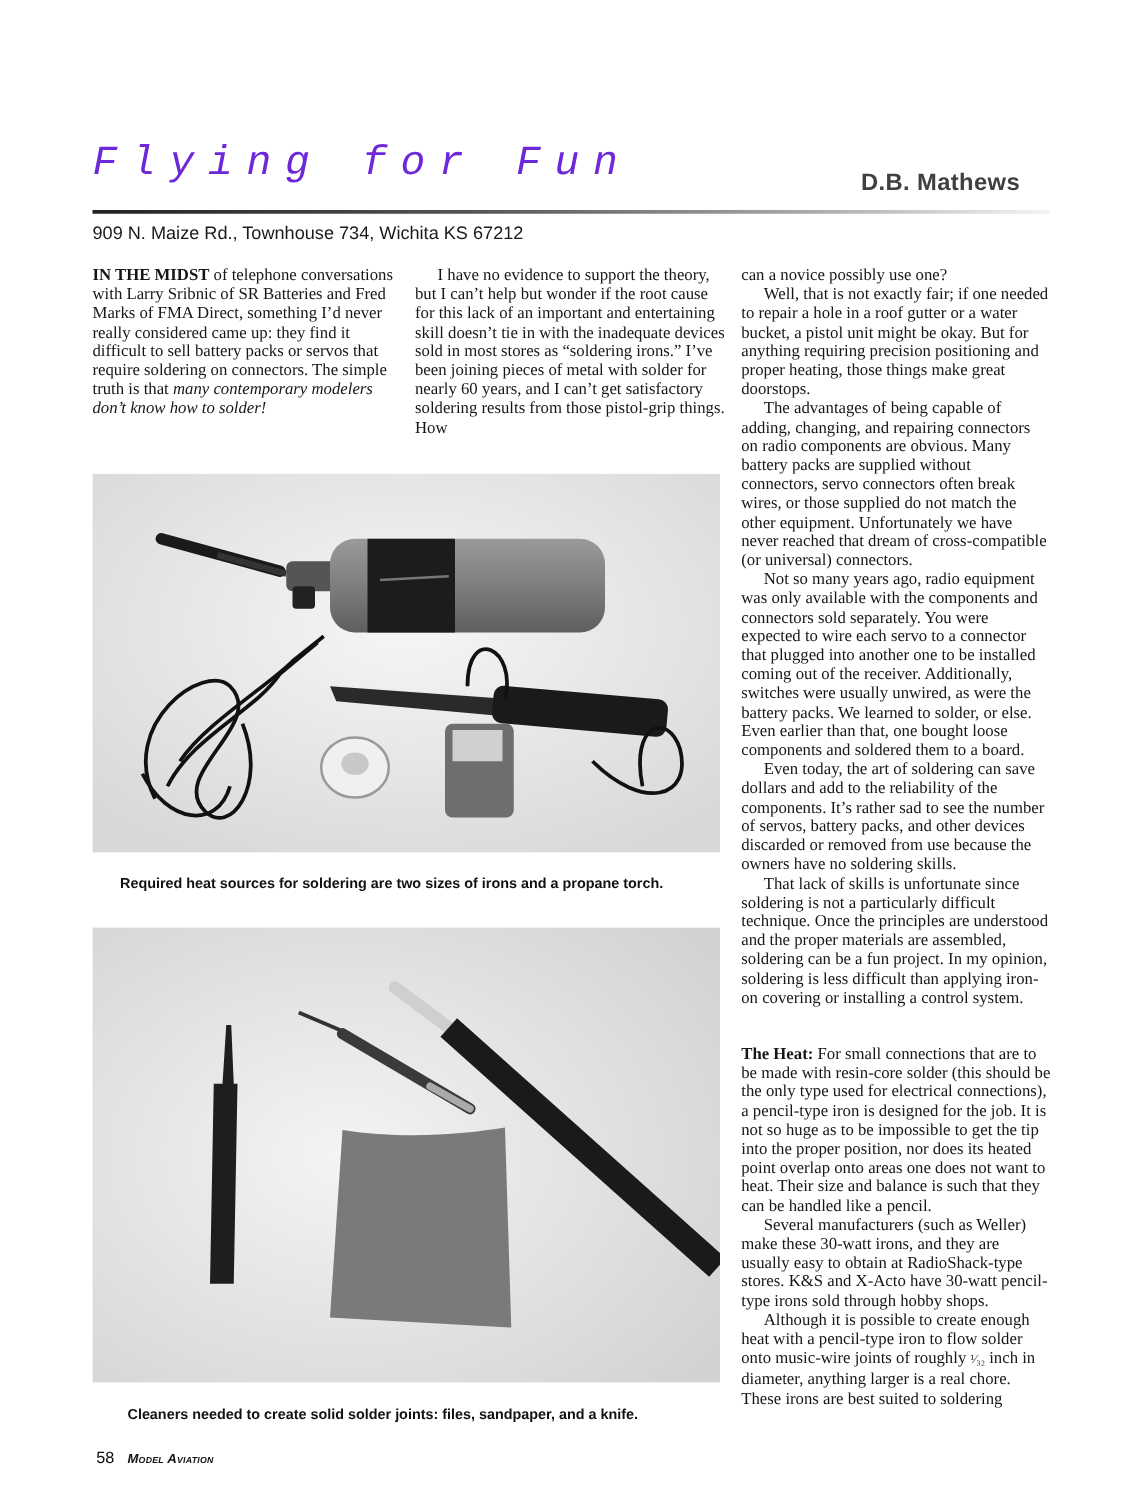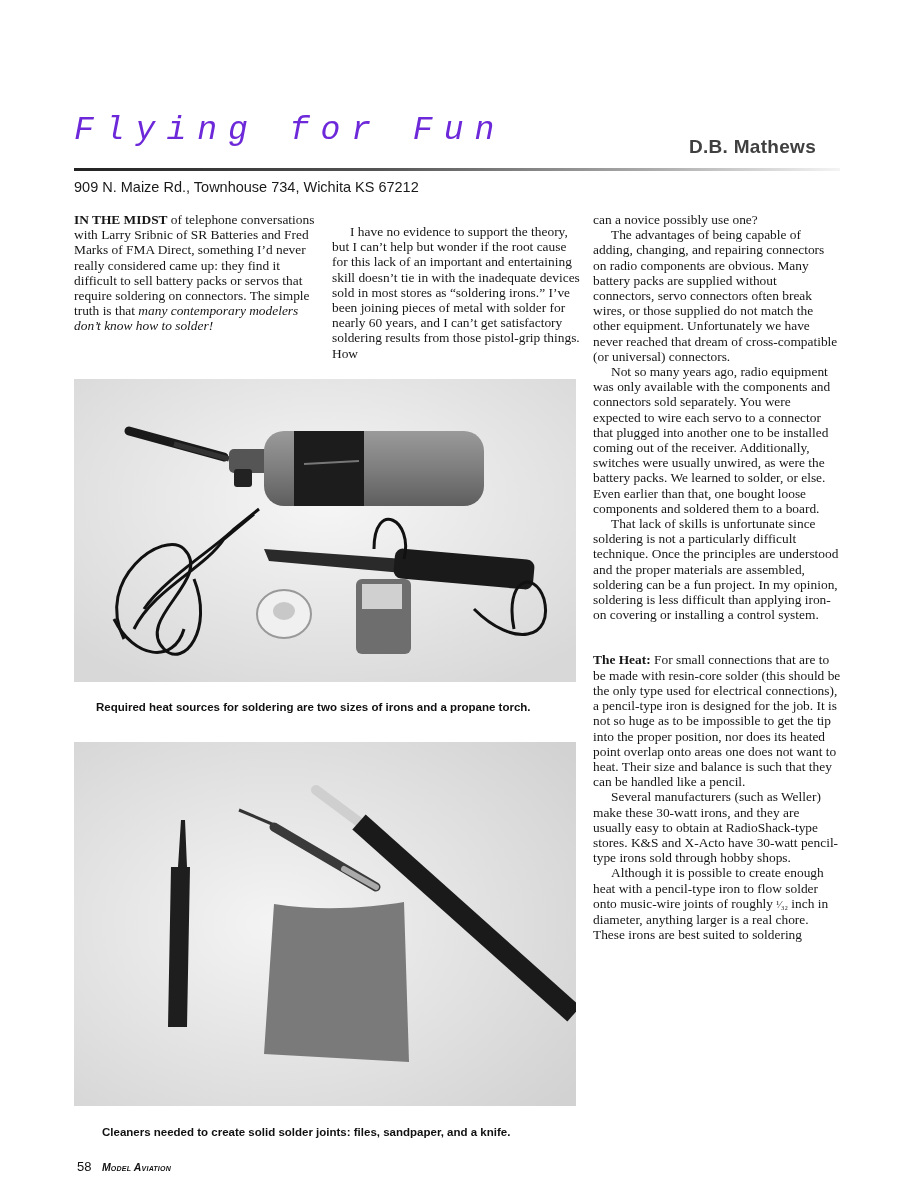--- a/index.html
+++ b/index.html
@@ -13,7 +13,7 @@
   .col p.noindent { text-indent:0; }
   .col p.gap { margin-top:30px; }
   .col1 { left:74px; top:212px; width:250px; }
-  .col2 { left:332px; top:224px; width:250px; }
+  .col2 { left:332px; top:212px; width:250px; }
   .col3 { left:593px; top:212px; width:248px; }
   .lead { font-weight:bold; }
   em { font-style:italic; }

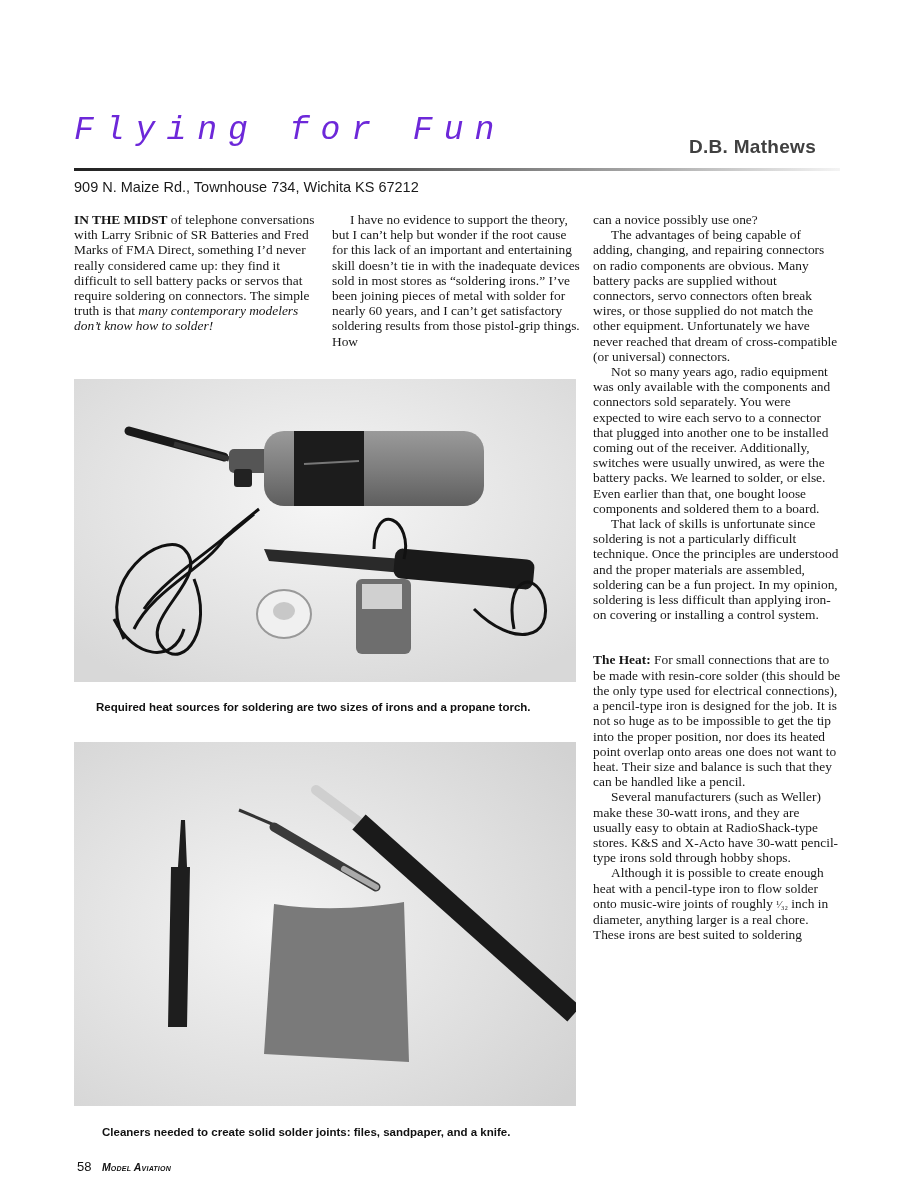--- a/index.html
+++ b/index.html
@@ -46,6 +46,7 @@
 
 <div class="col col3">
   <p class="noindent">can a novice possibly use one?</p>
+  <p>Well, that is not exactly fair; if one needed to repair a hole in a roof gutter or a water bucket, a pistol unit might be okay. But for anything requiring precision positioning and proper heating, those things make great doorstops.</p>
   <p>The advantages of being capable of adding, changing, and repairing connectors on radio components are obvious. Many battery packs are supplied without connectors, servo connectors often break wires, or those supplied do not match the other equipment. Unfortunately we have never reached that dream of cross-compatible (or universal) connectors.</p>
   <p>Not so many years ago, radio equipment was only available with the components and connectors sold separately. You were expected to wire each servo to a connector that plugged into another one to be installed coming out of the receiver. Additionally, switches were usually unwired, as were the battery packs. We learned to solder, or else. Even earlier than that, one bought loose components and soldered them to a board.</p>
   <p>That lack of skills is unfortunate since soldering is not a particularly difficult technique. Once the principles are understood and the proper materials are assembled, soldering can be a fun project. In my opinion, soldering is less difficult than applying iron-on covering or installing a control system.</p>

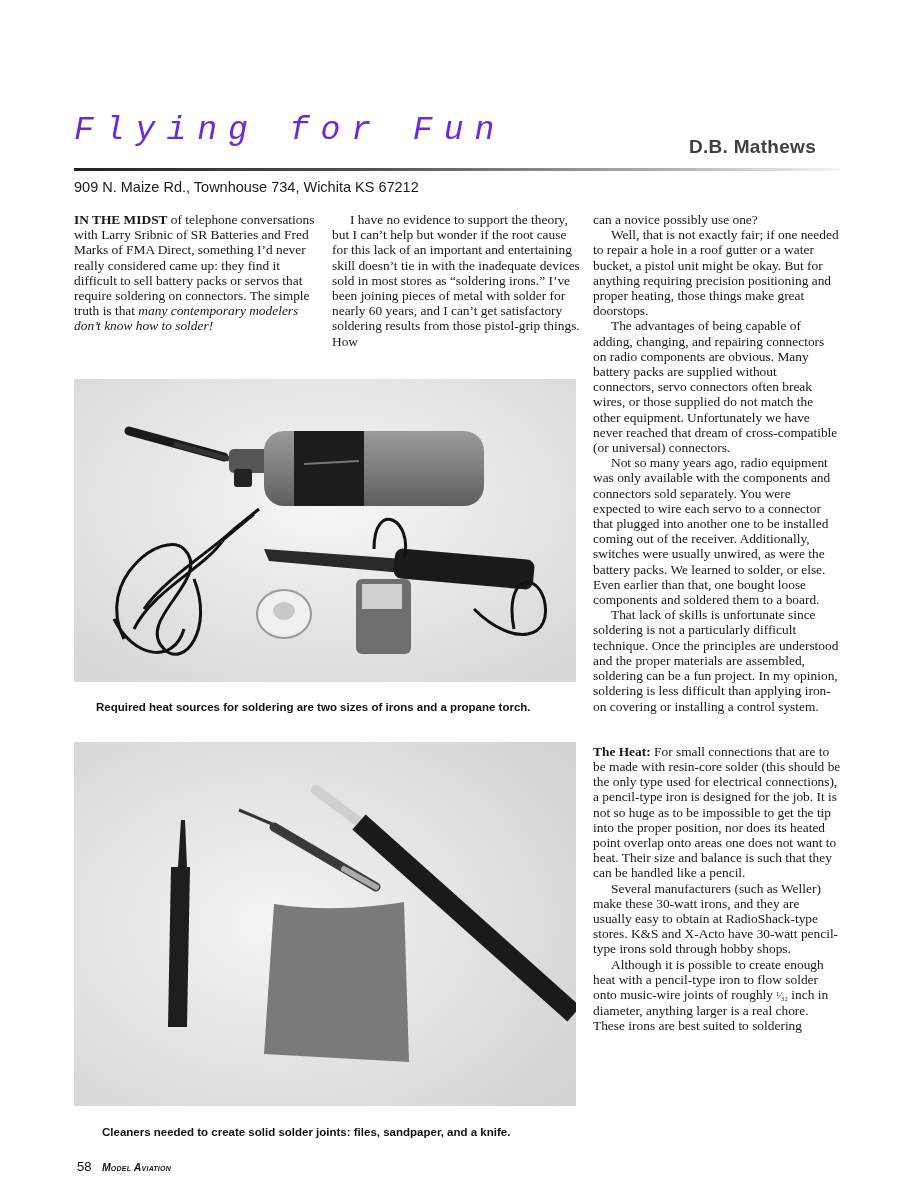--- a/index.html
+++ b/index.html
@@ -49,6 +49,7 @@
   <p>Well, that is not exactly fair; if one needed to repair a hole in a roof gutter or a water bucket, a pistol unit might be okay. But for anything requiring precision positioning and proper heating, those things make great doorstops.</p>
   <p>The advantages of being capable of adding, changing, and repairing connectors on radio components are obvious. Many battery packs are supplied without connectors, servo connectors often break wires, or those supplied do not match the other equipment. Unfortunately we have never reached that dream of cross-compatible (or universal) connectors.</p>
   <p>Not so many years ago, radio equipment was only available with the components and connectors sold separately. You were expected to wire each servo to a connector that plugged into another one to be installed coming out of the receiver. Additionally, switches were usually unwired, as were the battery packs. We learned to solder, or else. Even earlier than that, one bought loose components and soldered them to a board.</p>
+  <p>Even today, the art of soldering can save dollars and add to the reliability of the components. It’s rather sad to see the number of servos, battery packs, and other devices discarded or removed from use because the owners have no soldering skills.</p>
   <p>That lack of skills is unfortunate since soldering is not a particularly difficult technique. Once the principles are understood and the proper materials are assembled, soldering can be a fun project. In my opinion, soldering is less difficult than applying iron-on covering or installing a control system.</p>
   <p class="noindent gap"><span class="lead">The Heat:</span><span> For small connections that are to be made with resin-core solder (this should be the only type used for electrical connections), a pencil-type iron is designed for the job. It is not so huge as to be impossible to get the tip into the proper position, nor does its heated point overlap onto areas one does not want to heat. Their size and balance is such that they can be handled like a pencil.</span></p>
   <p>Several manufacturers (such as Weller) make these 30-watt irons, and they are usually easy to obtain at RadioShack-type stores. K&amp;S and X-Acto have 30-watt pencil-type irons sold through hobby shops.</p>

